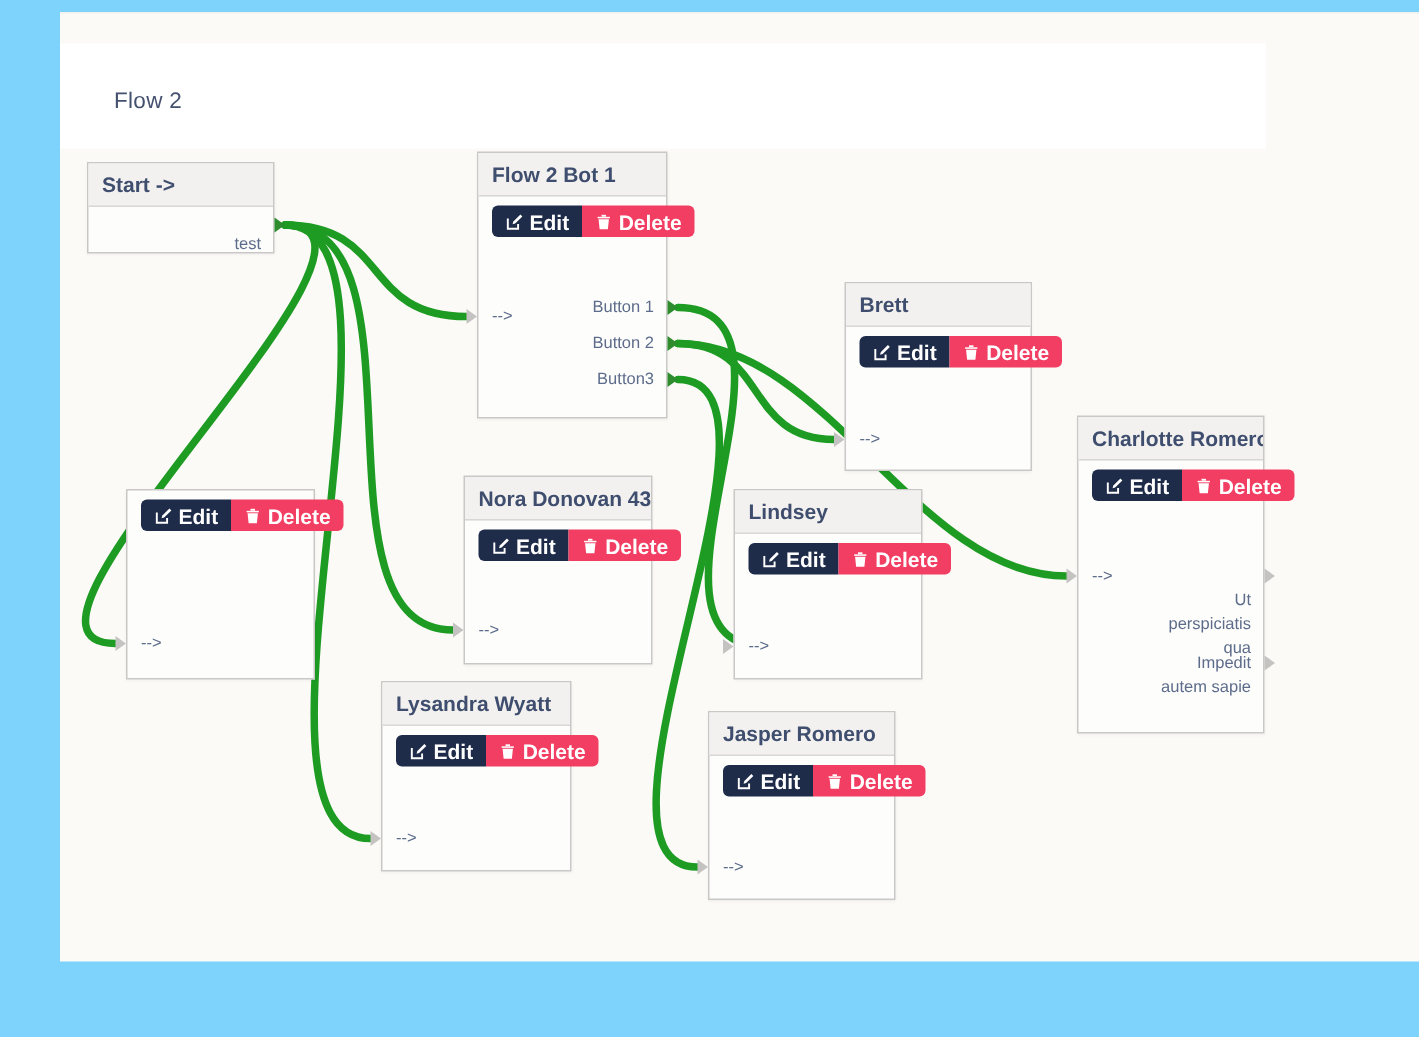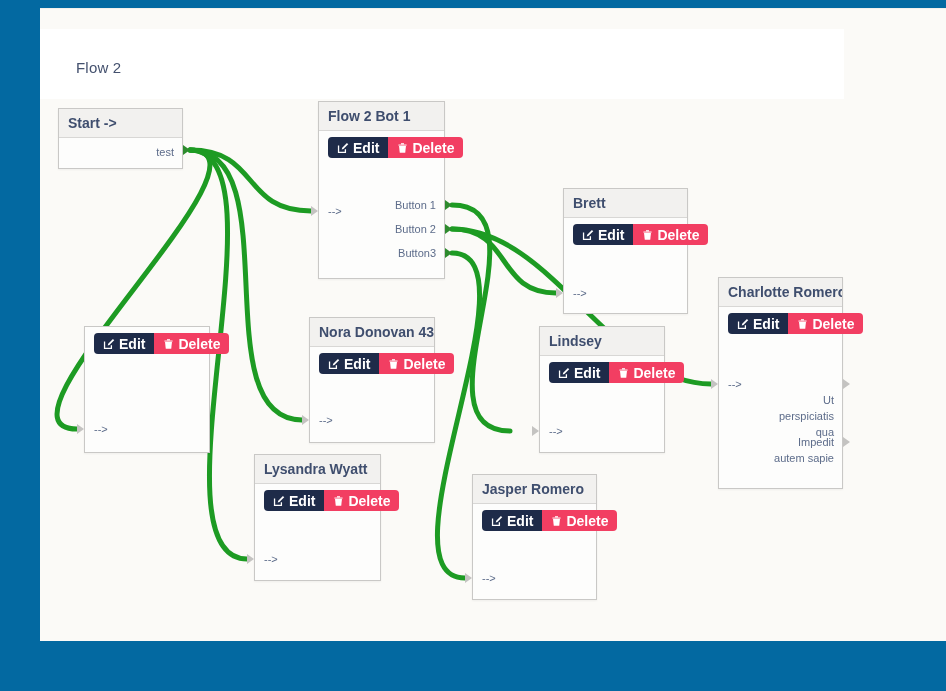--- a/index.html
+++ b/index.html
@@ -13,7 +13,7 @@
   }
   *{margin:0;padding:0;box-sizing:border-box;}
   html,body{background:#ffffff;font-family:"Liberation Sans",sans-serif;}
-  .page{position:relative;width:946px;height:691px;background:#0369a1;overflow:hidden;padding-left:15px;}
+  .page{position:relative;width:946px;height:691px;background:#7dd3fc;overflow:hidden;padding-left:15px;}
   .canvas{position:absolute;left:40px;top:8px;width:906px;height:633px;background:#fbfaf7;border-top:1px solid #f1f0ec;}
   .title-card{position:absolute;left:0;top:20px;width:804px;height:70px;background:#ffffff;z-index:0;}
   .title-card .title{position:absolute;left:36px;top:30px;font-size:15px;color:#44516e;font-weight:400;letter-spacing:.2px;}

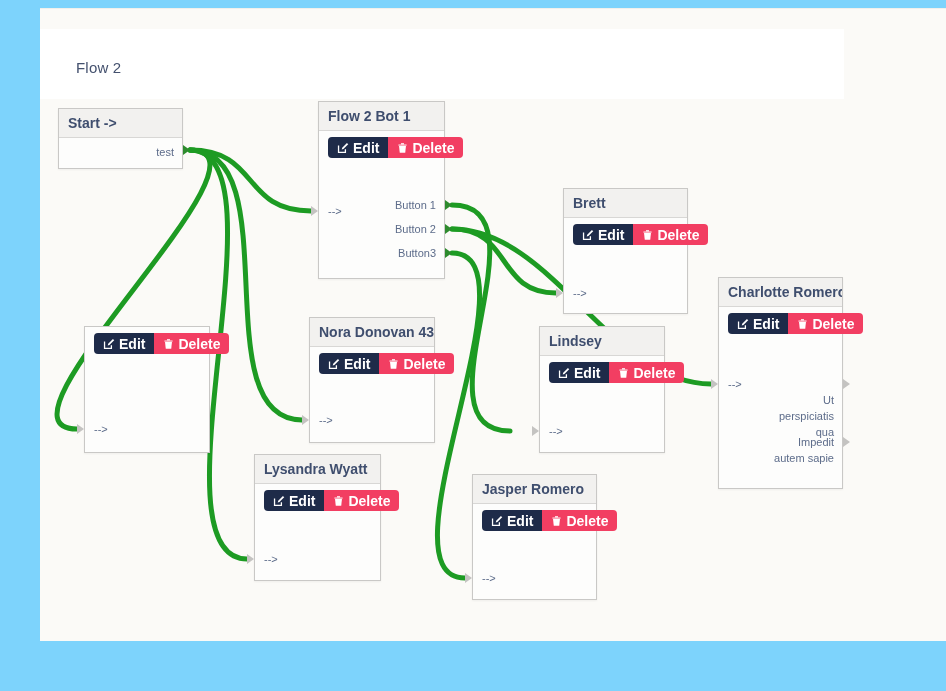--- a/index.html
+++ b/index.html
@@ -59,7 +59,7 @@
 
   <div class="node" style="left: 18px; top: 99px; width: 125px; height: 61px;">
         <div class="node-header">Start -&gt;</div>
-        <div class="port-label port-out" style="top: 43px;">test</div>
+        <div class="port-label port-out" style="top: 54px;">test</div>
         <div class="arrow out connected" style="top: 41px;"></div>
       </div>
       <div class="node" style="left: 278px; top: 92px; width: 127px; height: 178px;">

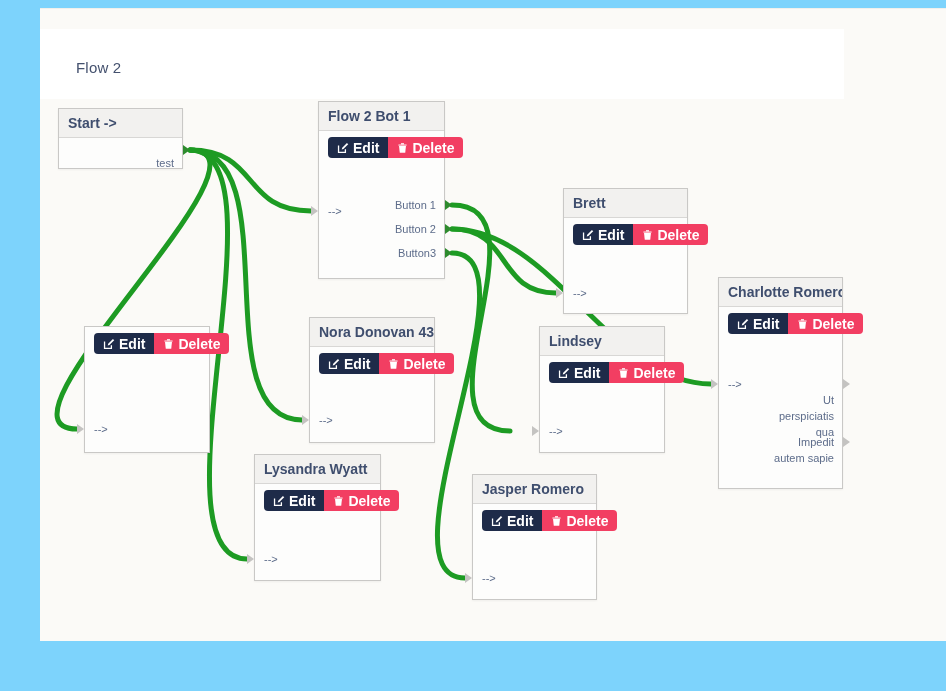--- a/index.html
+++ b/index.html
@@ -181,7 +181,7 @@
         <div class="port-label port-in" style="top: 102px;">--&gt;</div>
         <div class="arrow in" style="top: 102px;"></div>
       </div>
-      <div class="node" style="left: 499px; top: 317px; width: 126px; height: 127px;">
+      <div class="node" style="left: 449px; top: 317px; width: 126px; height: 127px;">
         <div class="node-header">Lindsey</div>
         <div class="btn-row">
           <button class="btn btn-edit">

